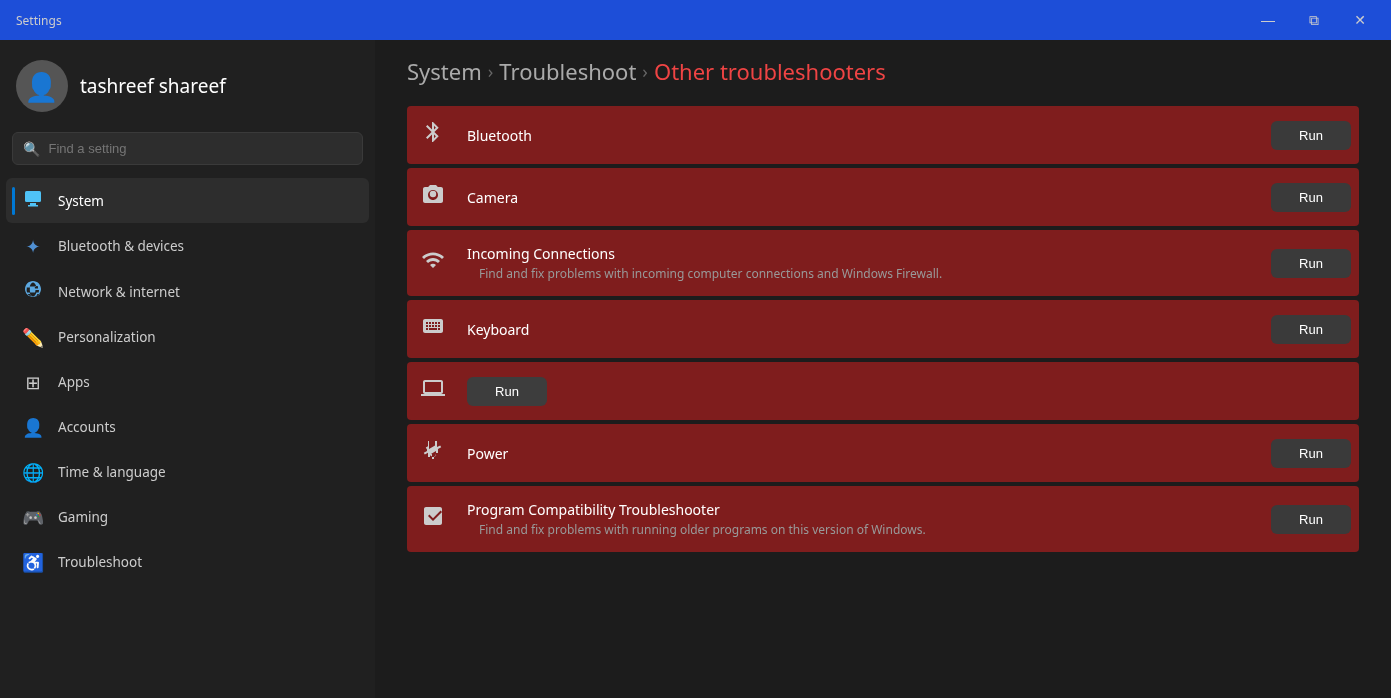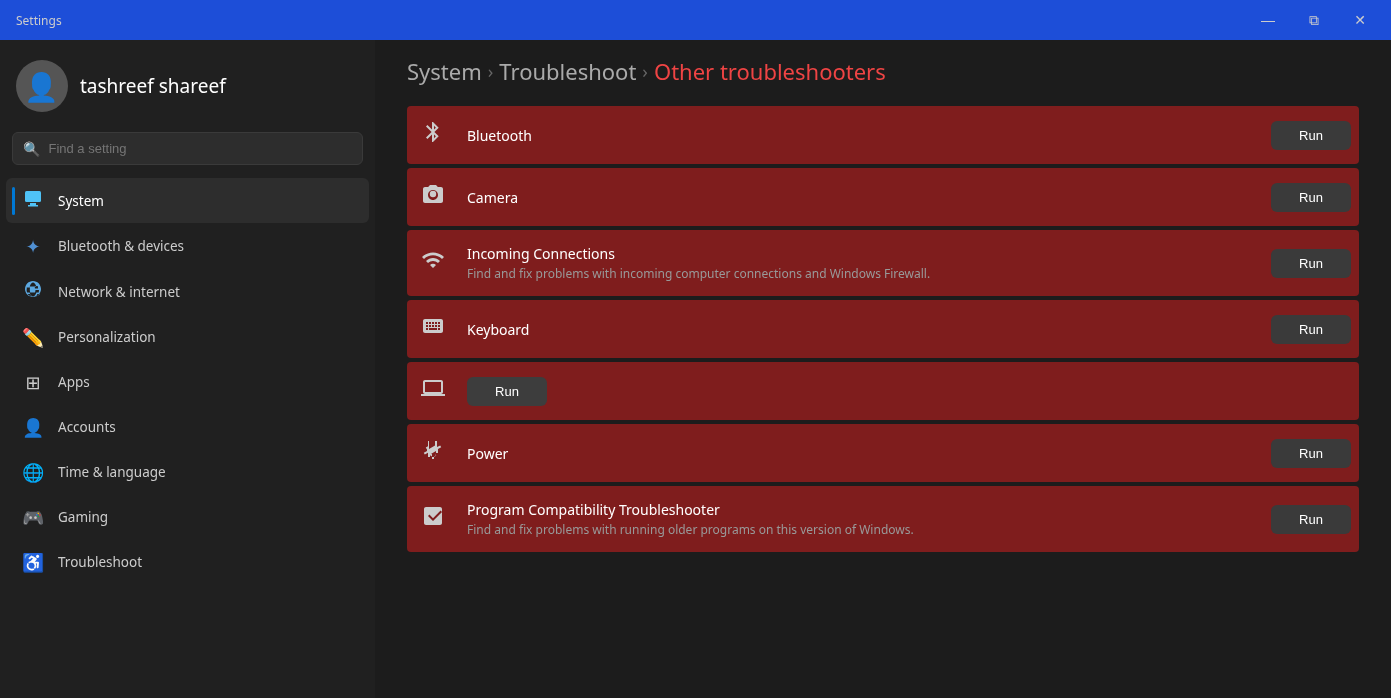--- a/index.html
+++ b/index.html
@@ -216,6 +216,7 @@
       font-size: 12px;
       color: #999;
       margin-top: 2px;
+      margin-left: 12px;
     }
     .run-btn {
       background: #3a3a3a;

